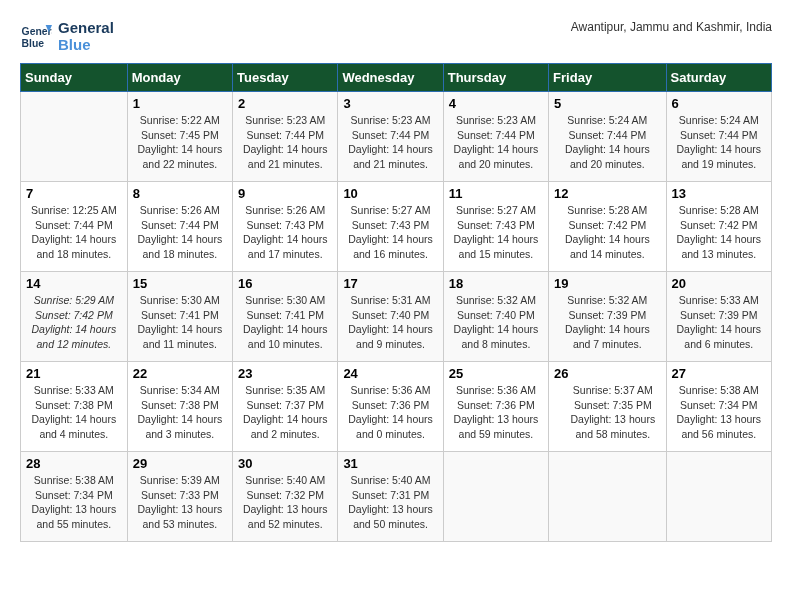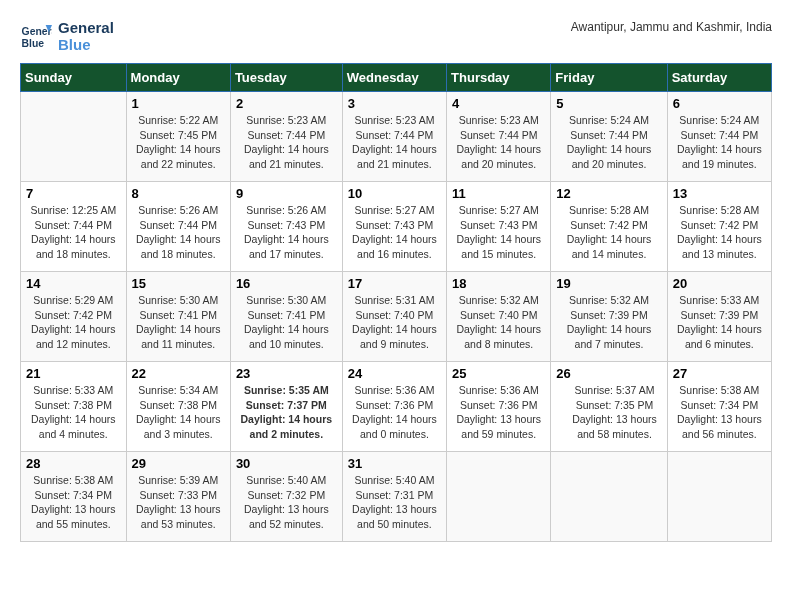--- a/index.html
+++ b/index.html
@@ -213,7 +213,7 @@
       <tr>
         <td>
           <span class="day-number">14</span>
-          <div class="day-info" style="white-space: pre-line;">Sunrise: 5:29 AM
+          <div class="day-info" style="white-space: pre-line; font-style: italic;">Sunrise: 5:29 AM
 Sunset: 7:42 PM
 Daylight: 14 hours
 and 12 minutes.</div>

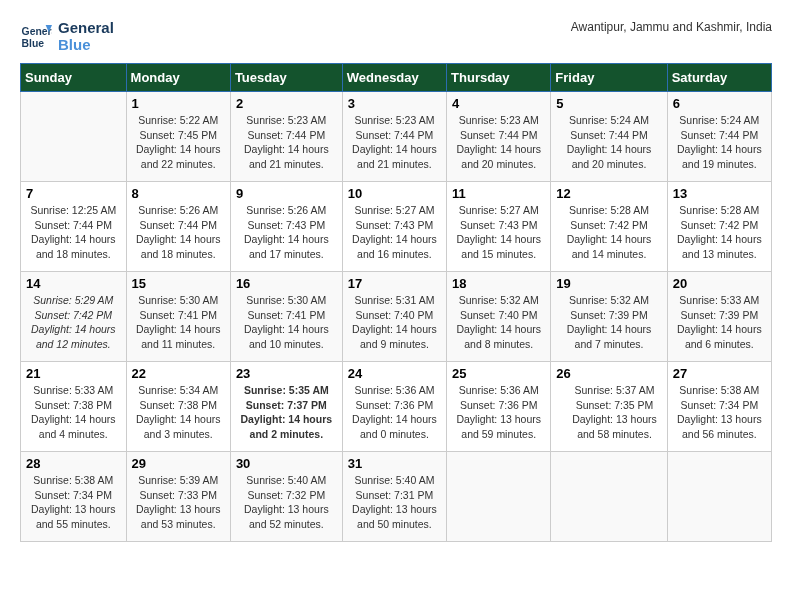--- a/index.html
+++ b/index.html
@@ -278,7 +278,7 @@
         </td>
         <td>
           <span class="day-number">23</span>
-          <div class="day-info" style="white-space: pre-line; font-weight: bold;">Sunrise: 5:35 AM
+          <div class="day-info" style="white-space: pre-line;">Sunrise: 5:35 AM
 Sunset: 7:37 PM
 Daylight: 14 hours
 and 2 minutes.</div>

